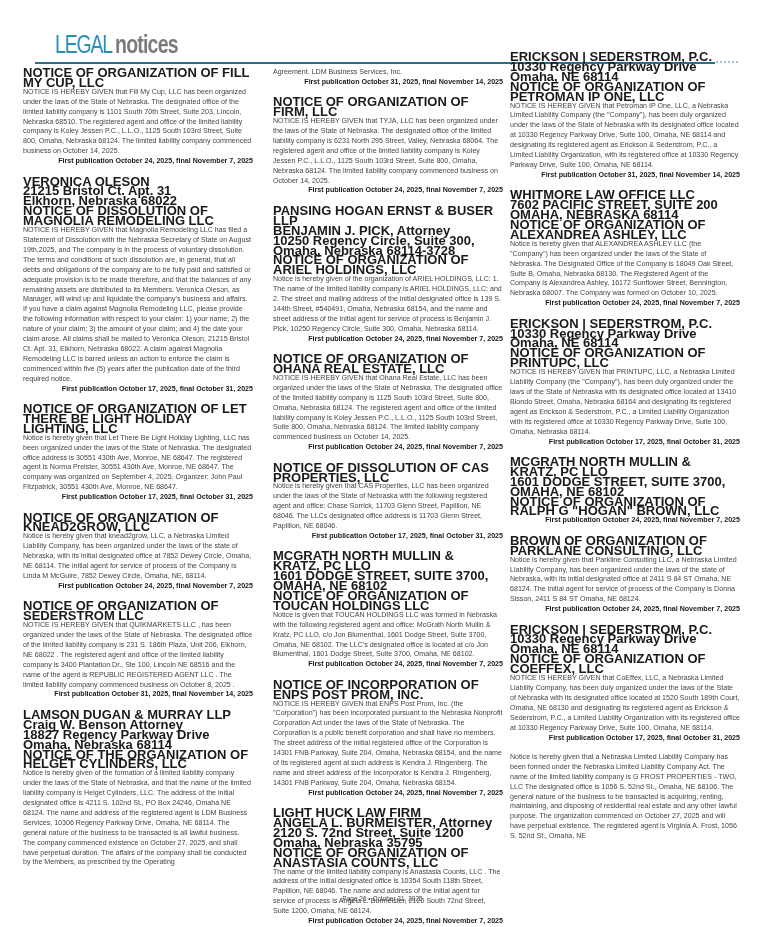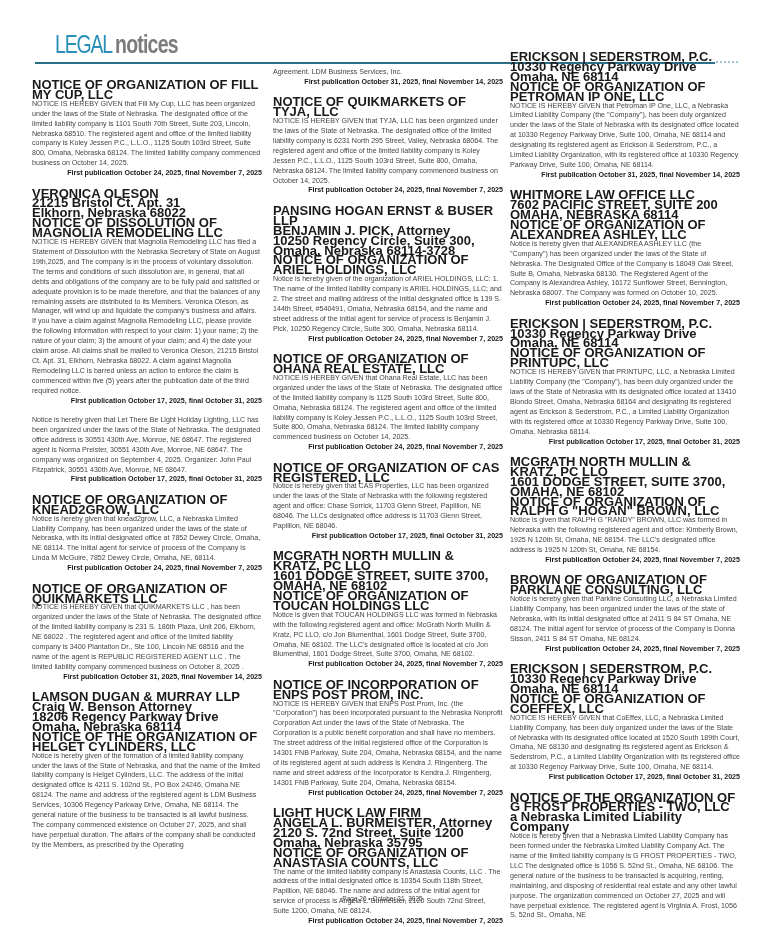--- a/index.html
+++ b/index.html
@@ -10,7 +10,7 @@
   .rule { position: absolute; left: 35px; top: 62px; width: 680px; height: 1.5px; background: #2c6e86; }
   .rule-dots { position: absolute; left: 716px; top: 61px; width: 22px; height: 3px; border-top: 2px dotted #9ec7d6; }
   .col { position: absolute; top: 68px; width: 230px; font-size: 7.1px; line-height: 9.9px; }
-  .col1 { left: 32px; margin-top: 12px; }
+  .col1 { left: 23px; }
   .col2 { left: 273px; top: 68px; }
   .col3 { left: 510px; top: 52px; }
   .notice { margin-bottom: 9.5px; }

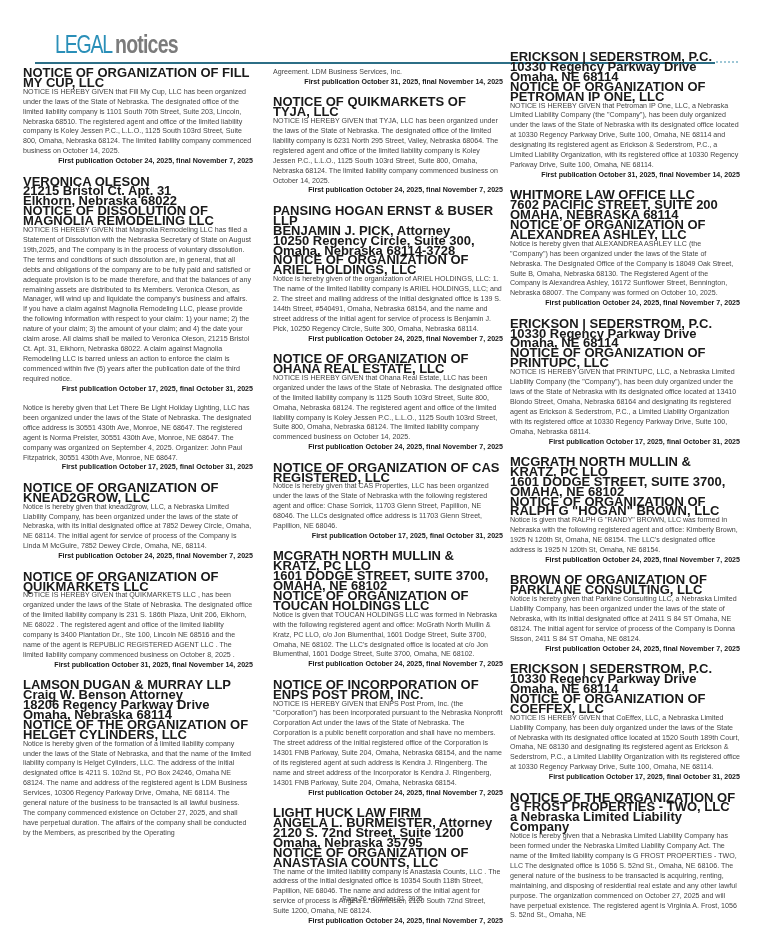--- a/index.html
+++ b/index.html
@@ -73,7 +73,7 @@
       <div class="pub">First publication October 31, 2025, final November 14, 2025</div>
     </div>
     <div class="notice">
-      <div class="b">NOTICE OF QUIKMARKETS OF TYJA, LLC</div>
+      <div class="b">NOTICE OF ORGANIZATION OF FIRM, LLC</div>
       <div class="body">NOTICE IS HEREBY GIVEN that TYJA, LLC has been organized under the laws of the State of Nebraska.  The designated office of the limited liability company is 6231 North 295 Street, Valley, Nebraska 68064.  The registered agent and office of the limited liability company is Koley Jessen P.C., L.L.O., 1125 South 103rd Street, Suite 800, Omaha, Nebraska 68124.  The limited liability company commenced business on October 14, 2025.</div>
       <div class="pub">First publication October 24, 2025, final November 7, 2025</div>
     </div>

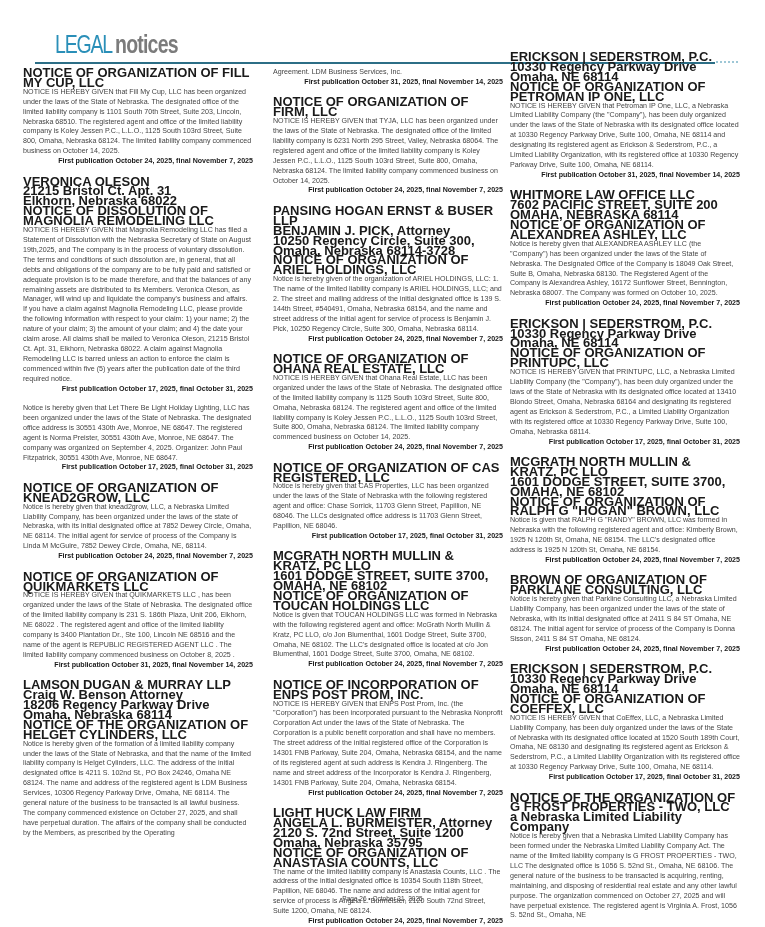--- a/index.html
+++ b/index.html
@@ -45,6 +45,7 @@
       <div class="pub">First publication October 17, 2025, final October 31, 2025</div>
     </div>
     <div class="notice">
+      <div class="b">NOTICE OF ORGANIZATION OF LET THERE BE LIGHT HOLIDAY LIGHTING, LLC</div>
       <div class="body">Notice is hereby given that Let There Be Light Holiday Lighting, LLC has been organized under the laws of the State of Nebraska. The designated office address is 30551 430th Ave, Monroe, NE 68647. The registered agent is Norma Preister, 30551 430th Ave, Monroe, NE 68647. The company was organized on September 4, 2025. Organizer: John Paul Fitzpatrick, 30551 430th Ave, Monroe, NE 68647.</div>
       <div class="pub">First publication October 17, 2025, final October 31, 2025</div>
     </div>

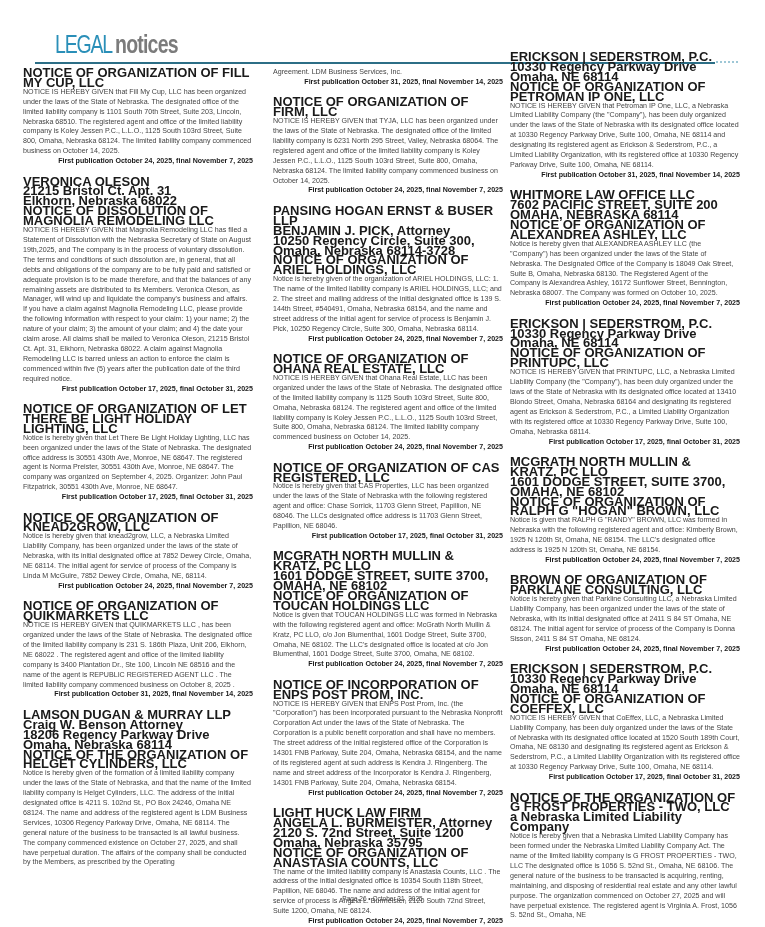--- a/index.html
+++ b/index.html
@@ -92,7 +92,7 @@
       <div class="pub">First publication October 24, 2025, final November 7, 2025</div>
     </div>
     <div class="notice">
-      <div class="b">NOTICE OF ORGANIZATION OF CAS REGISTERED, LLC</div>
+      <div class="b">NOTICE OF DISSOLUTION OF CAS PROPERTIES, LLC</div>
       <div class="body">Notice is hereby given that CAS Properties, LLC has been organized under the laws of the State of Nebraska with the following registered agent and office: Chase Sorrick, 11703 Glenn Street, Papillion, NE 68046. The LLCs designated office address is 11703 Glenn Street, Papillion, NE 68046.</div>
       <div class="pub">First publication October 17, 2025, final October 31, 2025</div>
     </div>

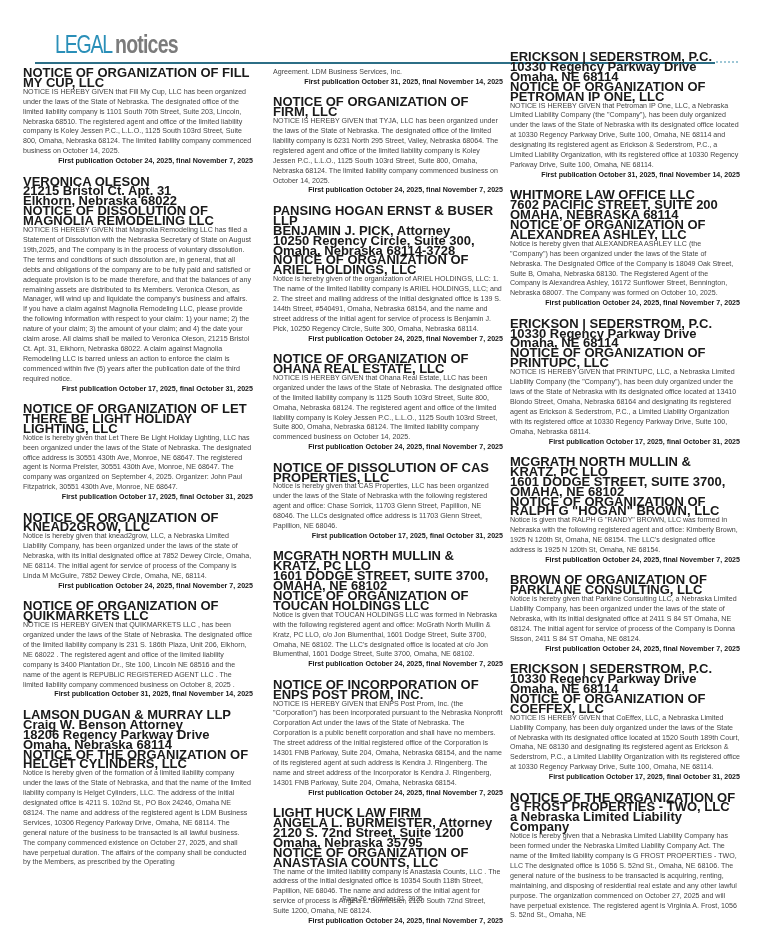--- a/index.html
+++ b/index.html
@@ -147,7 +147,6 @@
       <div class="b">MCGRATH NORTH MULLIN &amp; KRATZ, PC LLO</div>
       <div class="b">1601 DODGE STREET, SUITE 3700, OMAHA, NE 68102</div>
       <div class="b">NOTICE OF ORGANIZATION OF RALPH G "HOGAN" BROWN, LLC</div>
-      <div class="body">Notice is given that RALPH G "RANDY" BROWN, LLC  was formed in Nebraska with the following registered agent and office: Kimberly Brown, 1925 N 120th St, Omaha, NE 68154. The LLC's designated office address is 1925 N 120th St, Omaha, NE 68154.</div>
       <div class="pub">First publication October 24, 2025, final November 7, 2025</div>
     </div>
     <div class="notice">

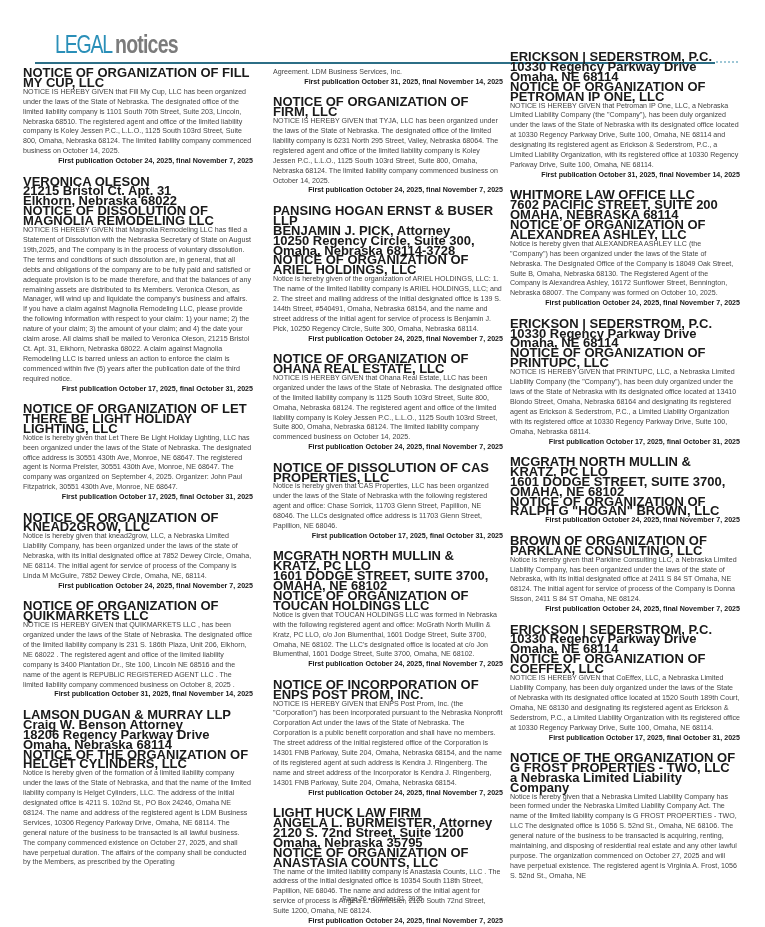--- a/index.html
+++ b/index.html
@@ -55,7 +55,7 @@
       <div class="pub">First publication October 24, 2025, final November 7, 2025</div>
     </div>
     <div class="notice">
-      <div class="b">NOTICE OF ORGANIZATION OF QUIKMARKETS LLC</div>
+      <div class="b">NOTICE OF ORGANIZATION OF SEDERSTROM LLC</div>
       <div class="body">NOTICE IS HEREBY GIVEN that QUIKMARKETS LLC , has been organized under the laws of the State of Nebraska. The designated office of the limited liability company is 231 S. 186th Plaza, Unit 206, Elkhorn, NE 68022 . The registered agent and office of the limited liability company is 3400 Plantation Dr., Ste 100, Lincoln NE 68516 and the name of the agent is REPUBLIC REGISTERED AGENT LLC . The limited liability company commenced business on October 8, 2025 .</div>
       <div class="pub">First publication October 31, 2025, final November 14, 2025</div>
     </div>

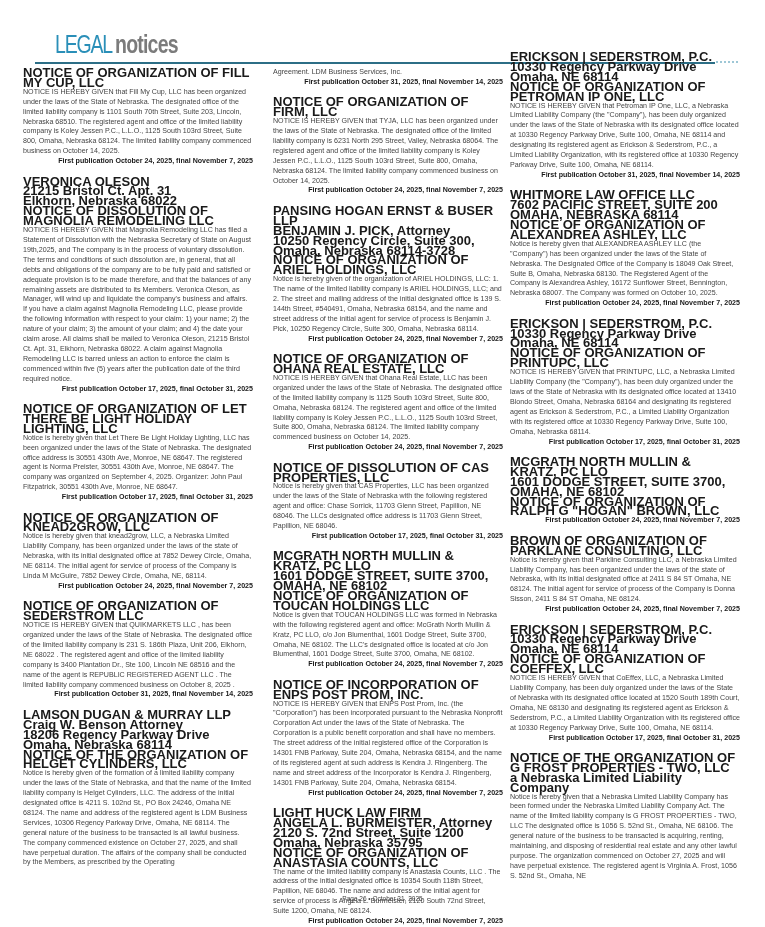--- a/index.html
+++ b/index.html
@@ -62,7 +62,7 @@
     <div class="notice">
       <div class="b">LAMSON DUGAN &amp; MURRAY LLP</div>
       <div class="b">Craig W. Benson Attorney</div>
-      <div class="b">18206 Regency Parkway Drive</div>
+      <div class="b">18827 Regency Parkway Drive</div>
       <div class="b">Omaha, Nebraska 68114</div>
       <div class="b">NOTICE OF THE ORGANIZATION OF HELGET CYLINDERS, LLC</div>
       <div class="body">Notice is hereby given of the formation of a limited liability company under the laws of the State of Nebraska, and that the name of the limited liability company is Helget Cylinders, LLC.  The address of the initial designated office is 4211 S. 102nd St., PO Box 24246, Omaha NE 68124. The name and address of the registered agent is LDM Business Services, 10306 Regency Parkway Drive, Omaha, NE 68114. The general nature of the business to be transacted is all lawful business. The company commenced existence on October 27, 2025, and shall have perpetual duration. The affairs of the company shall be conducted by the Members, as prescribed by the Operating</div>

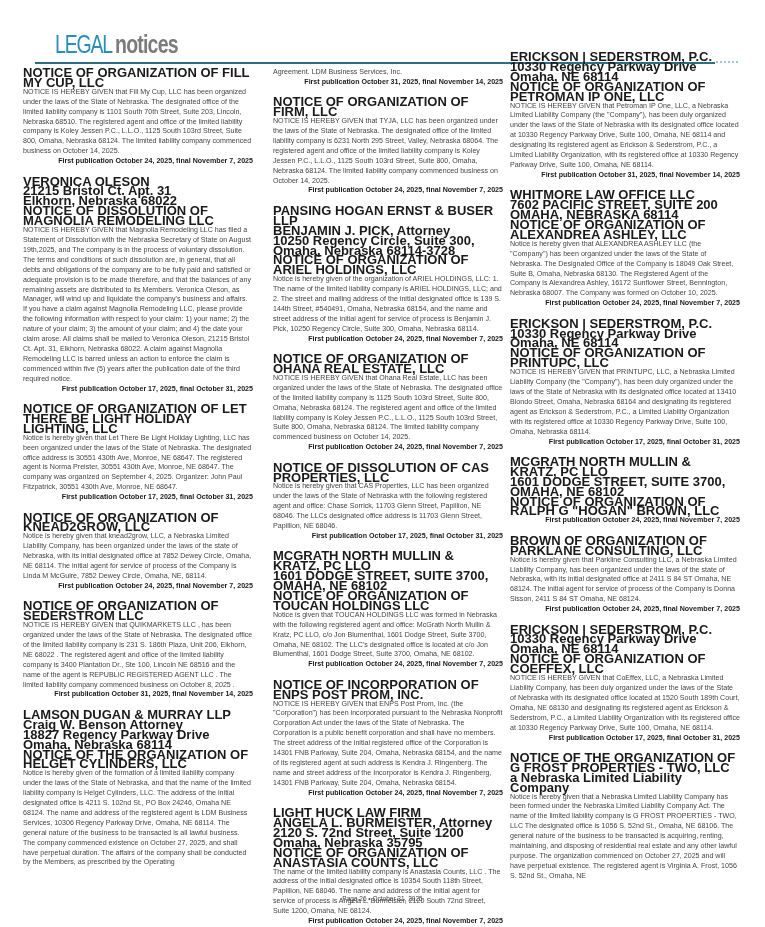--- a/index.html
+++ b/index.html
@@ -163,7 +163,6 @@
       <div class="pub">First publication October 17, 2025, final October 31, 2025</div>
     </div>
     <div class="notice">
-      <div class="b">NOTICE OF THE ORGANIZATION OF G FROST PROPERTIES - TWO, LLC a Nebraska Limited Liability Company</div>
       <div class="body">Notice is hereby given that a Nebraska Limited Liability Company has been formed under the Nebraska Limited Liability Company Act. The name of the limited liability company is G FROST PROPERTIES - TWO, LLC  The designated office is 1056 S. 52nd St., Omaha, NE 68106.  The general nature of the business to be transacted is acquiring, renting, maintaining, and disposing of residential real estate and any other lawful purpose.  The organization commenced on October 27, 2025 and will have perpetual existence.  The registered agent is Virginia A. Frost, 1056 S. 52nd St., Omaha, NE</div>
     </div>
   </div>

